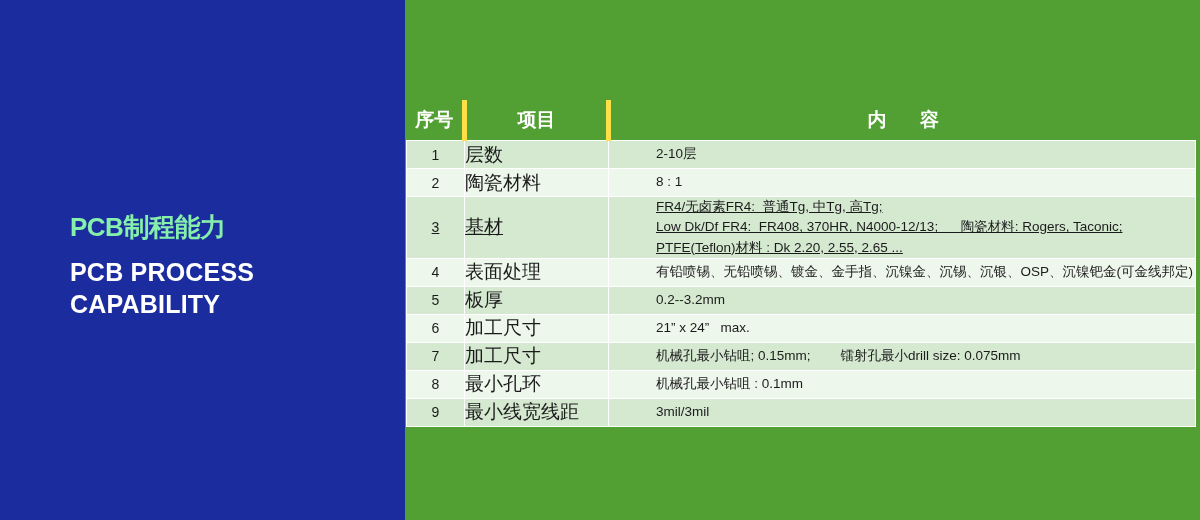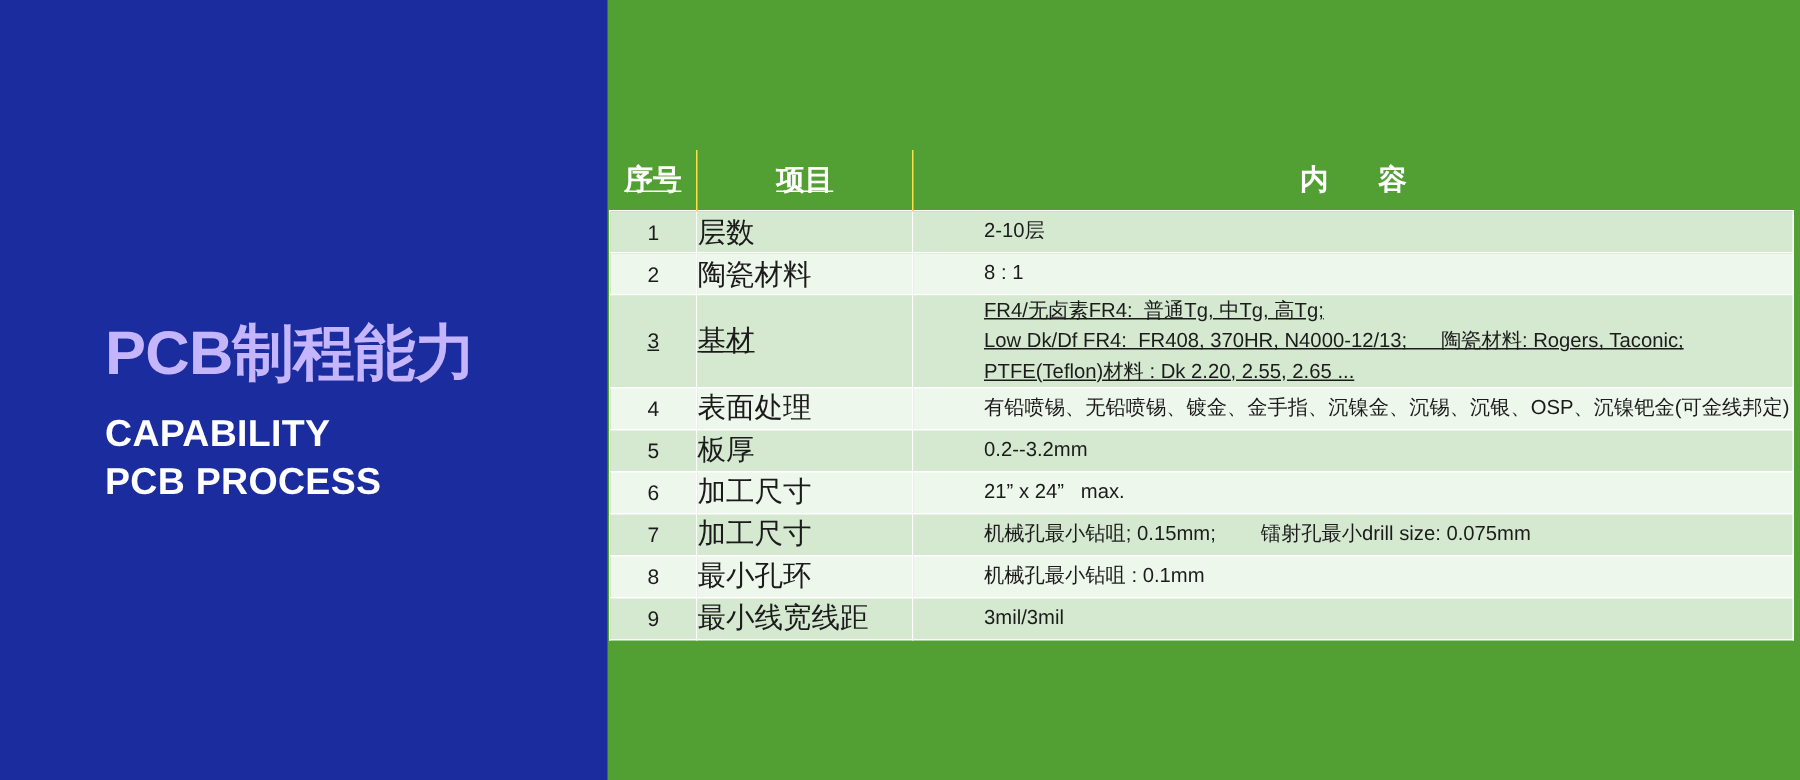--- a/index.html
+++ b/index.html
@@ -80,8 +80,7 @@
   }
   table.spec thead th.th-no,
   table.spec thead th.th-item {
-    border-right: 1px solid #fde047;
-    text-decoration: underline;
+    border-right: 5px solid #fde047;
   }
   table.spec thead th.th-content {
     letter-spacing: 0.5px;

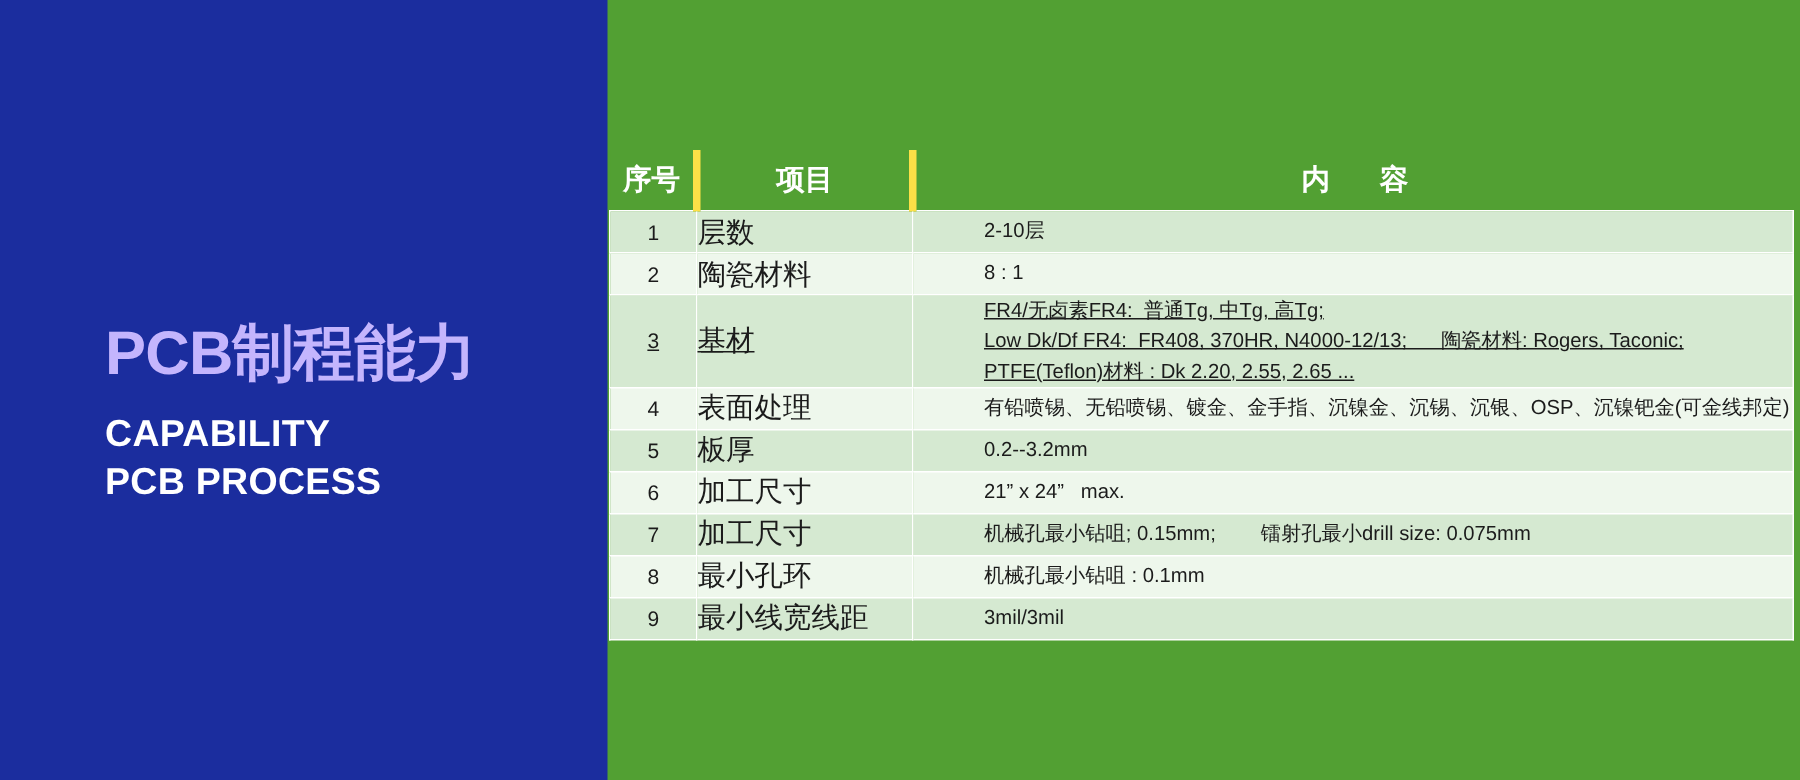--- a/index.html
+++ b/index.html
@@ -34,8 +34,8 @@
     width: 320px;
   }
   .main-title {
-    color: #c4b5fd;
-    font-size: 41px;
+    color: #86efac;
+    font-size: 26px;
     font-weight: bold;
     line-height: 1.12;
     letter-spacing: -0.5px;

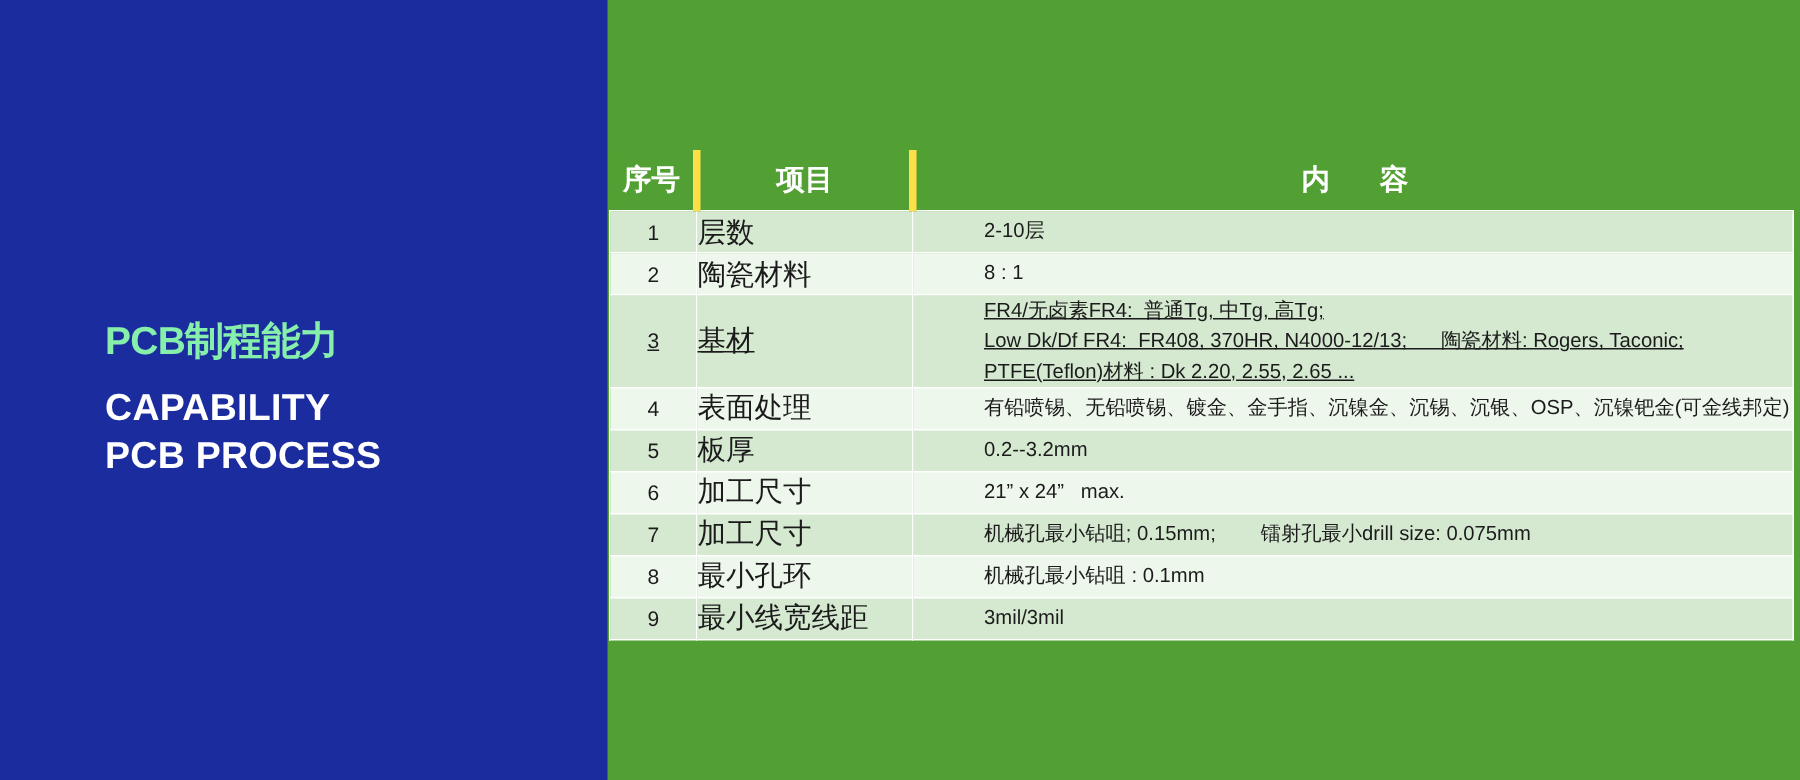--- a/index.html
+++ b/index.html
@@ -131,8 +131,8 @@
     <div class="title-block">
       <div class="main-title">PCB制程能力</div>
       <div class="sub-title">
+        <div>PCB PROCESS</div>
         <div>CAPABILITY</div>
-        <div>PCB PROCESS</div>
       </div>
     </div>
   </div>

